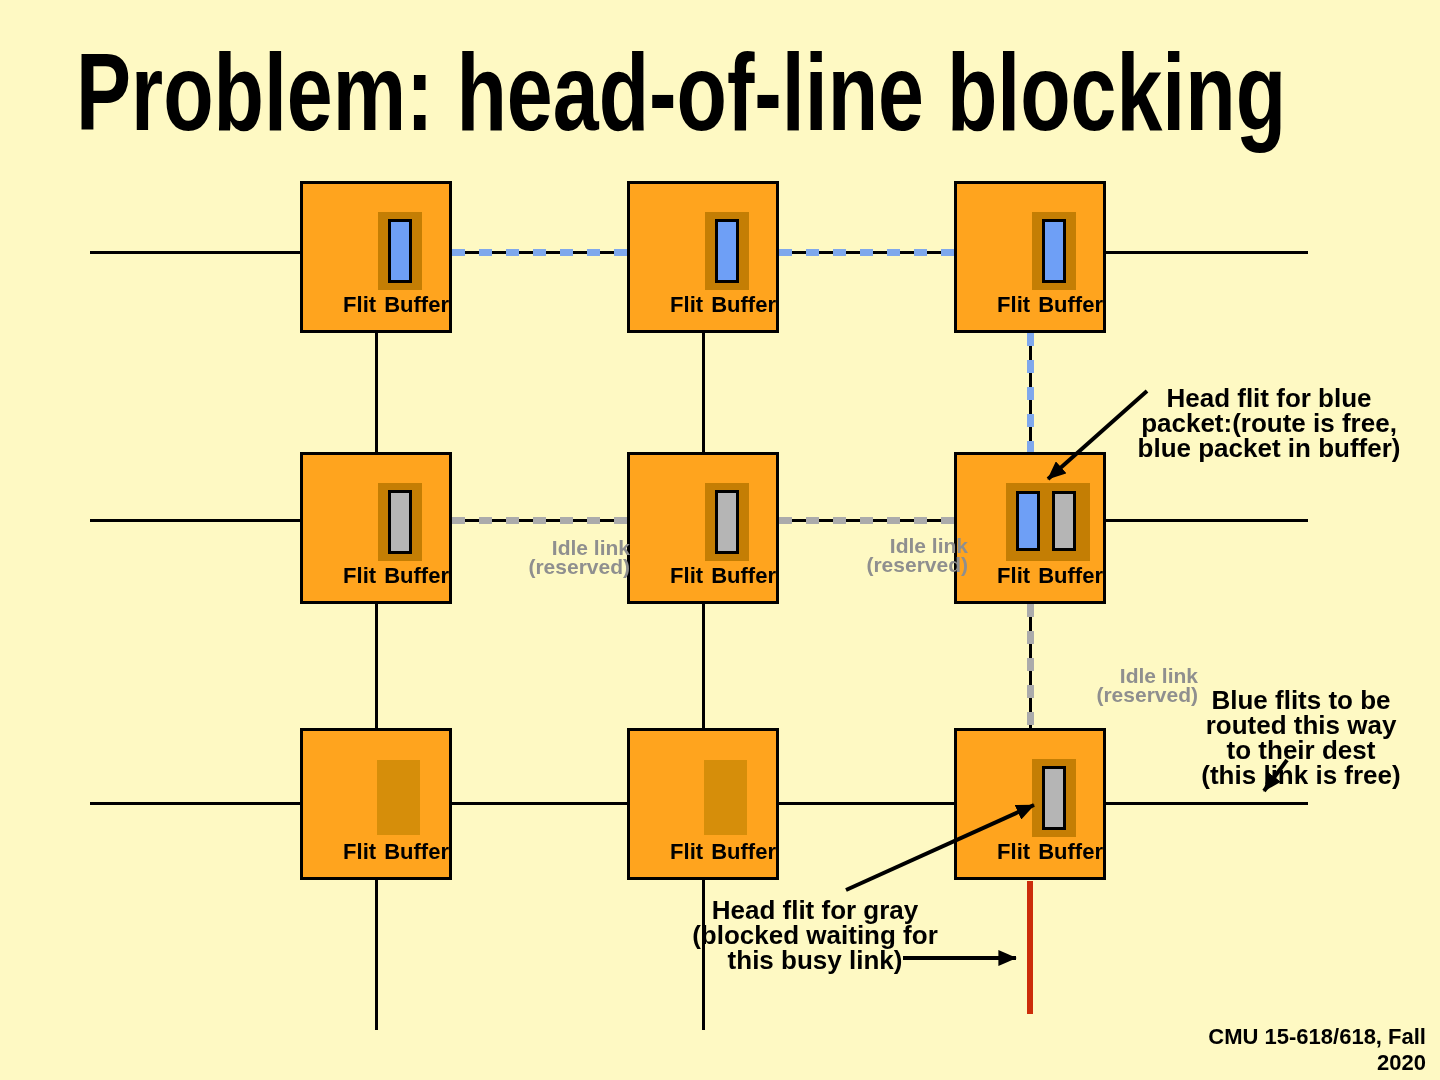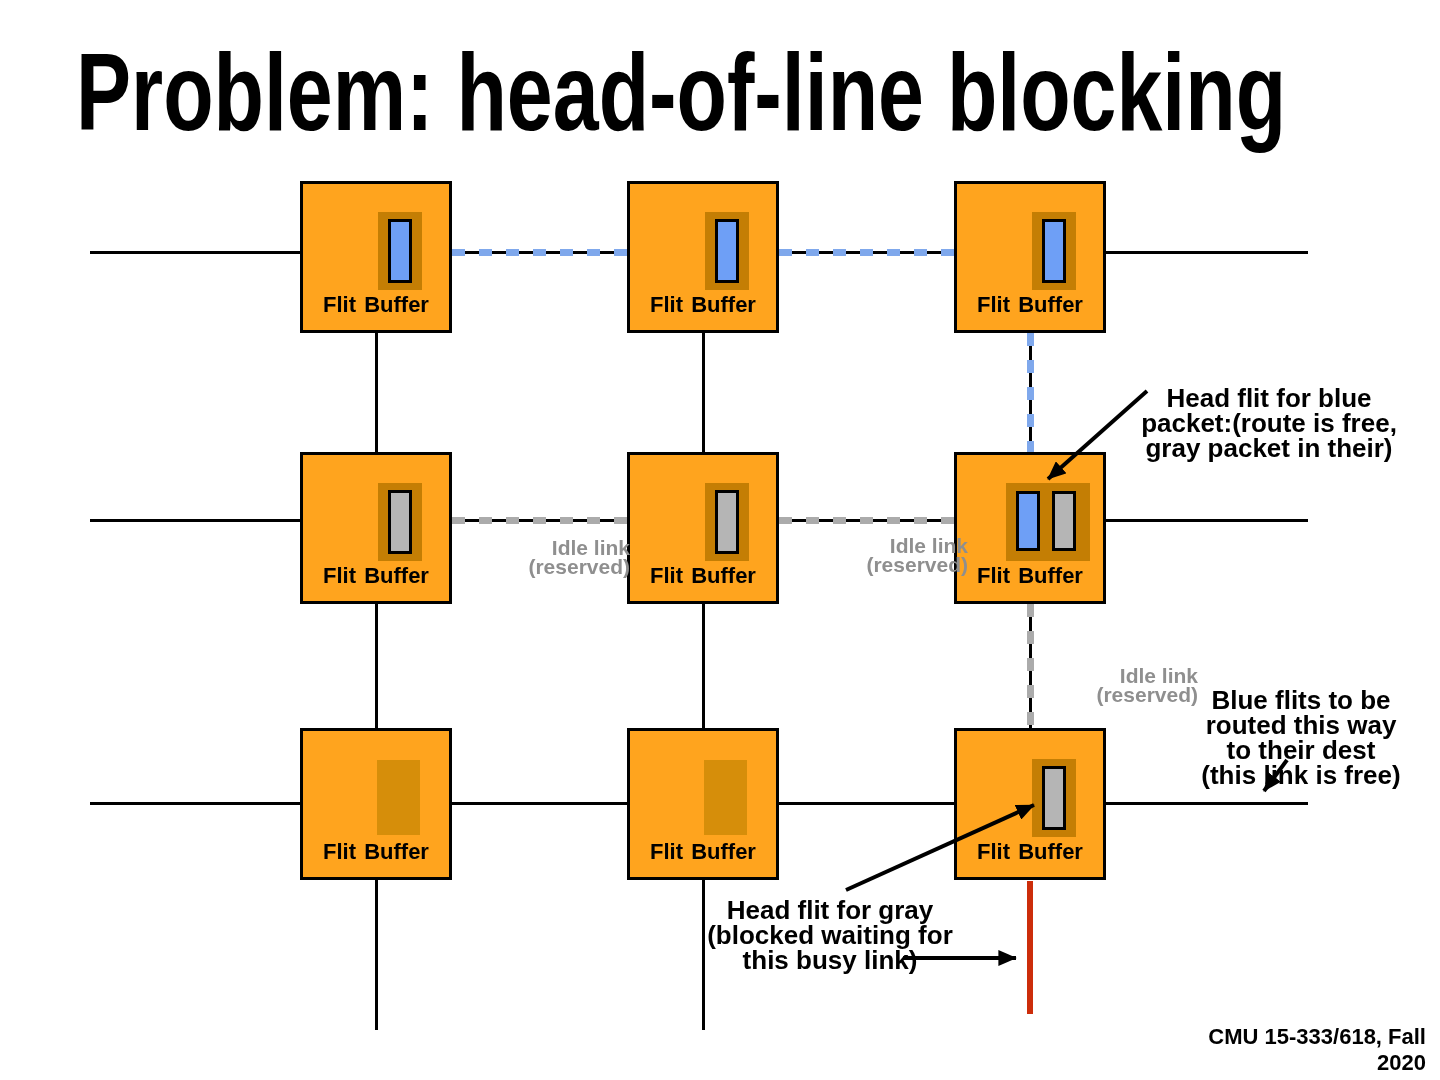--- a/index.html
+++ b/index.html
@@ -4,7 +4,7 @@
 <style>
   html,body{margin:0;padding:0;background:#888;}
   .slide{
-    position:relative;width:1440px;height:1080px;background:#ffffff;
+    position:relative;width:1440px;height:1080px;background:#fef9c3;
     overflow:hidden;font-family:"Liberation Sans", sans-serif;
   }
   

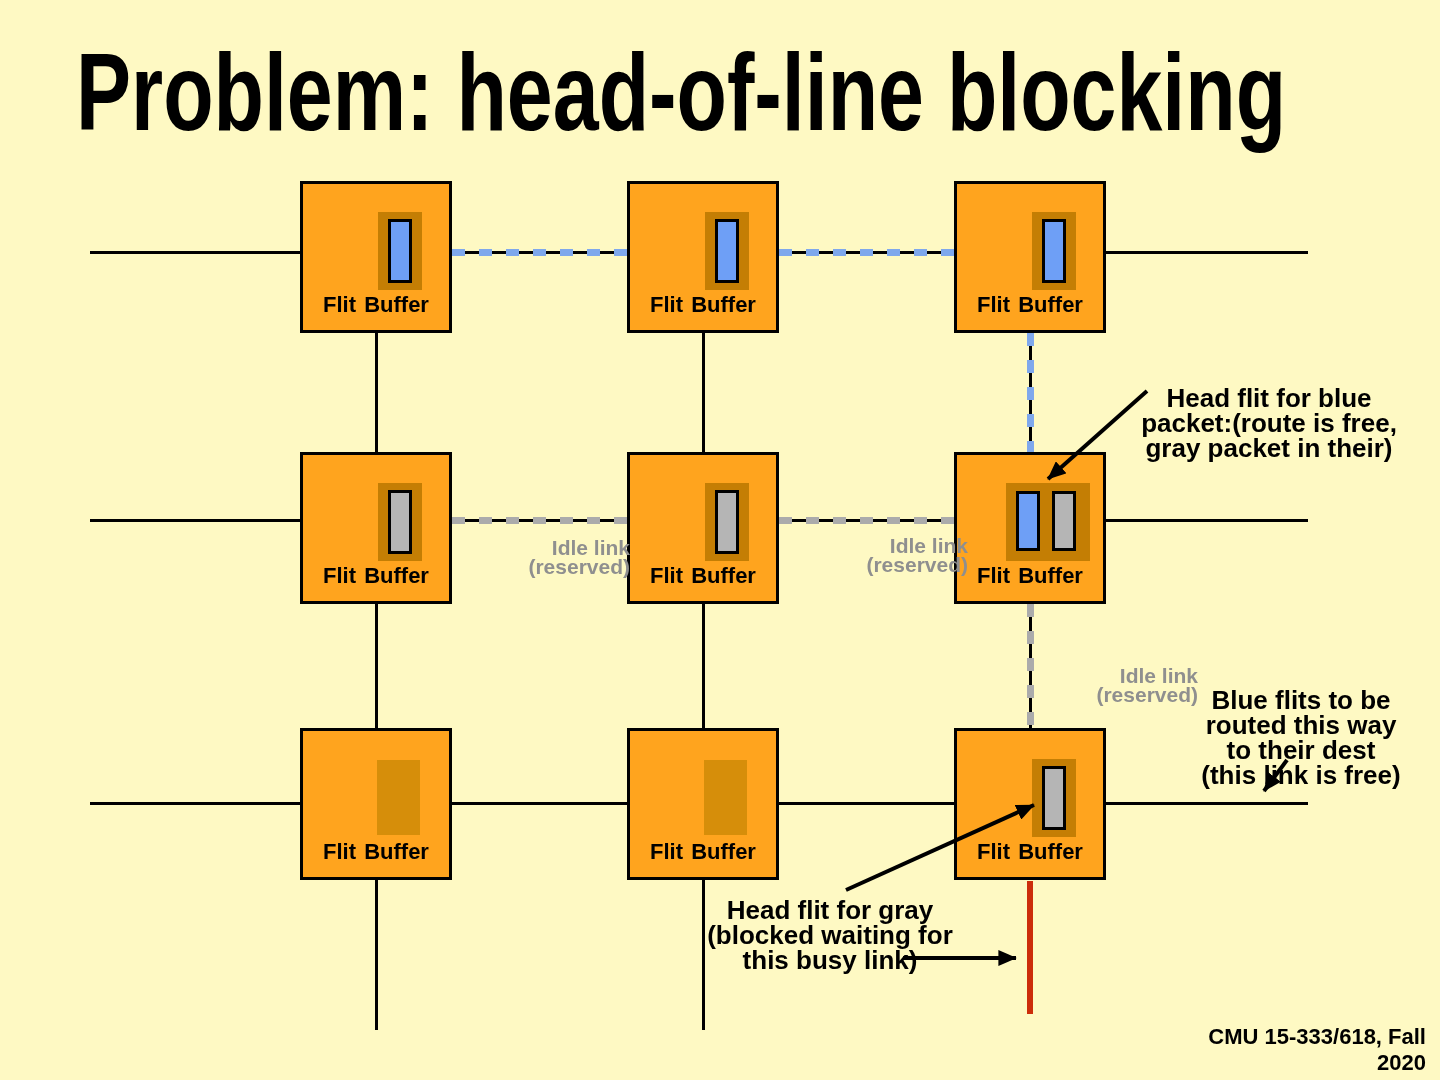--- a/index.html
+++ b/index.html
@@ -38,7 +38,7 @@
   .slot.wide .flit.pos2{left:46px;}
   .flit.blue{background:#6e9ff6;}
   .flit.gray{background:#b5b5b5;}
-  .rlabel{position:absolute;left:0;right:0;top:108px;text-align:center;
+  .rlabel{position:absolute;left:0;right:0;top:108px;text-align:right;
     font-size:22px;font-weight:bold;color:#000;white-space:nowrap;word-spacing:2px;}
   
   .idle-label{position:absolute;width:200px;text-align:right;color:#8f8f8f;

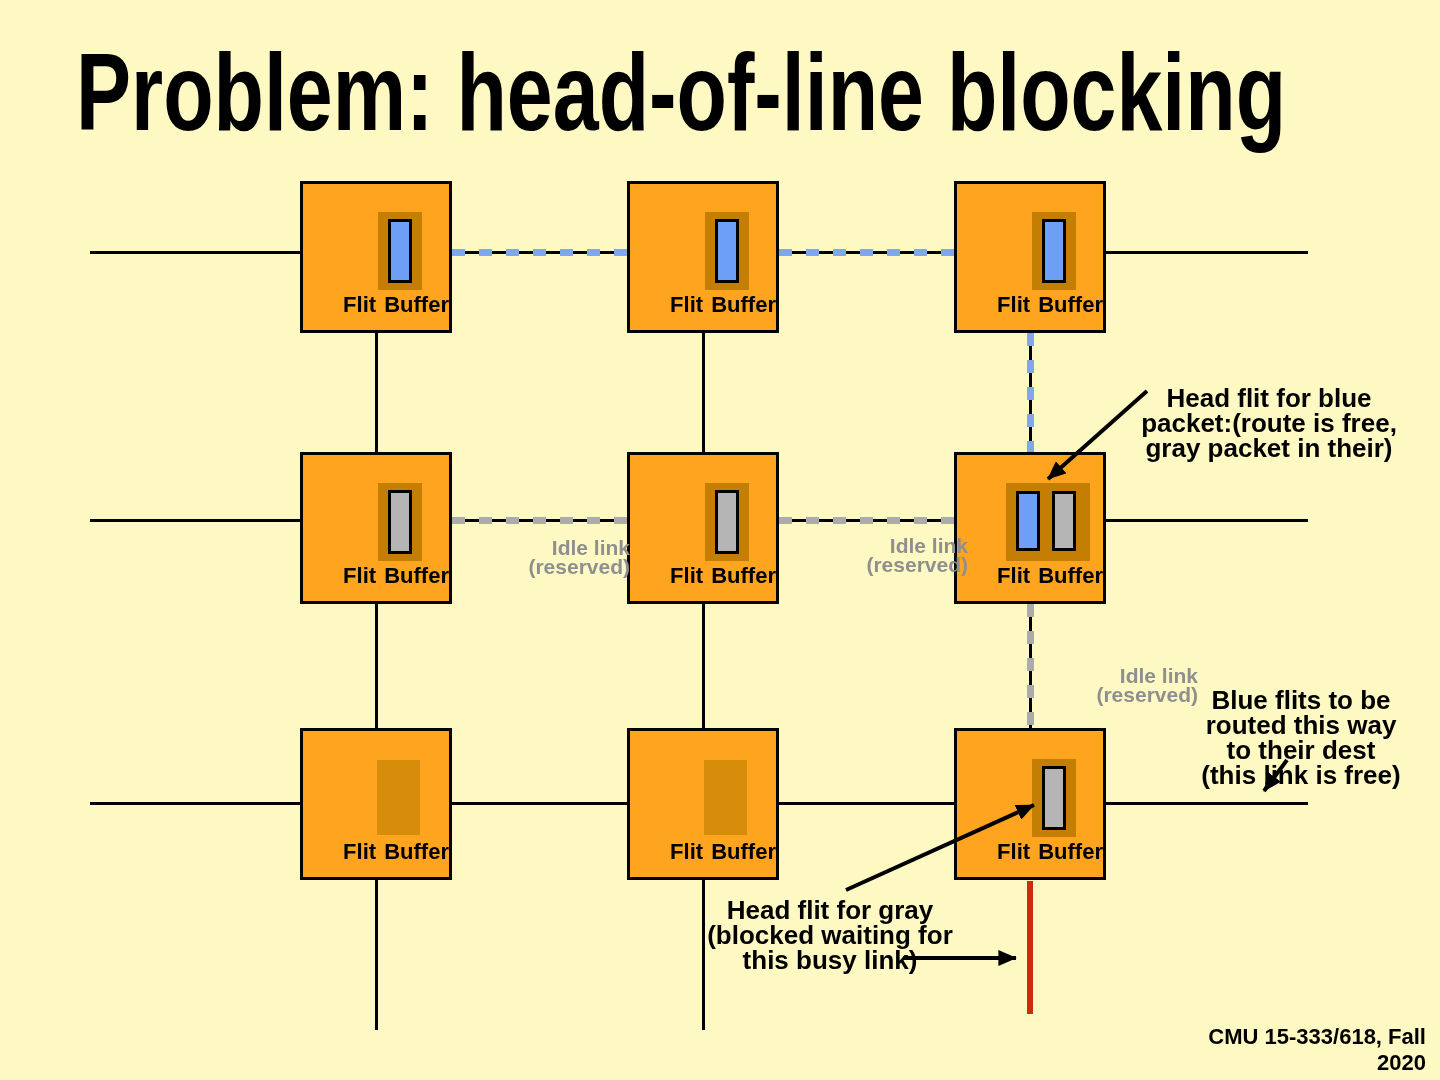--- a/index.html
+++ b/index.html
@@ -155,7 +155,7 @@
   <div class="annot" style="left:1114px;top:386px;">
     <div>Head flit for blue</div>
     <div>packet:(route is free,</div>
-    <div>gray packet in their)</div>
+    <div>blue packet in buffer)</div>
   </div>
   <div class="annot" style="left:1146px;top:688px;">
     <div>Blue flits to be</div>

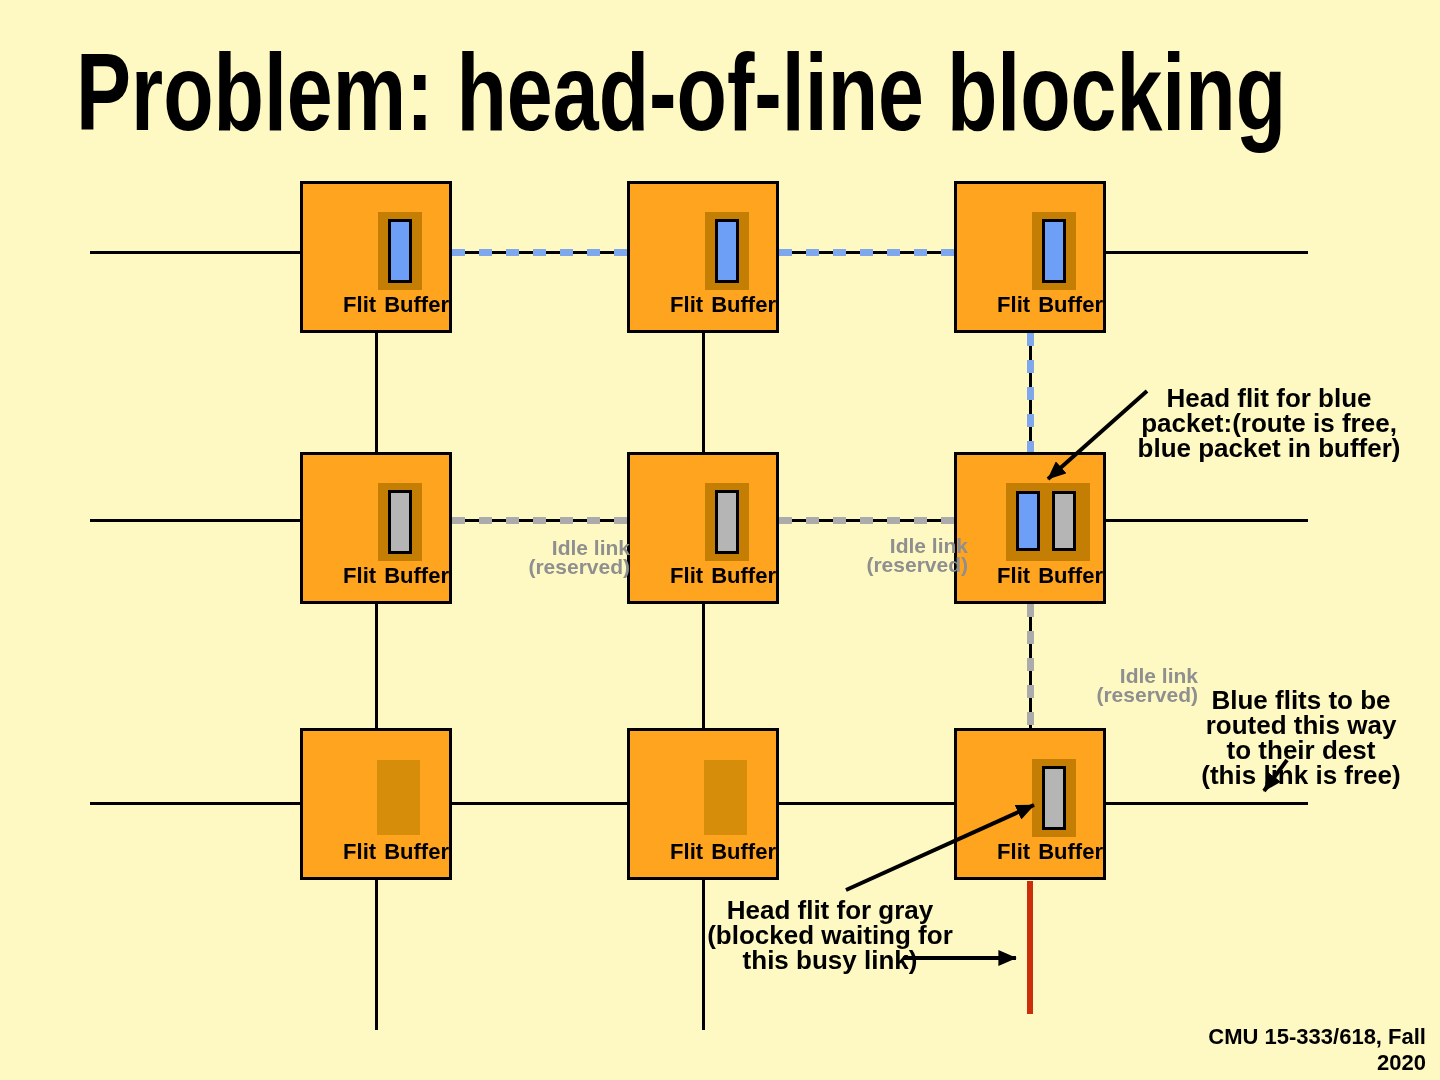--- a/index.html
+++ b/index.html
@@ -163,7 +163,7 @@
     <div>to their dest</div>
     <div>(this link is free)</div>
   </div>
-  <div class="annot" style="left:675px;top:898px;">
+  <div class="annot" style="left:660px;top:898px;">
     <div>Head flit for gray</div>
     <div>(blocked waiting for</div>
     <div>this busy link)</div>

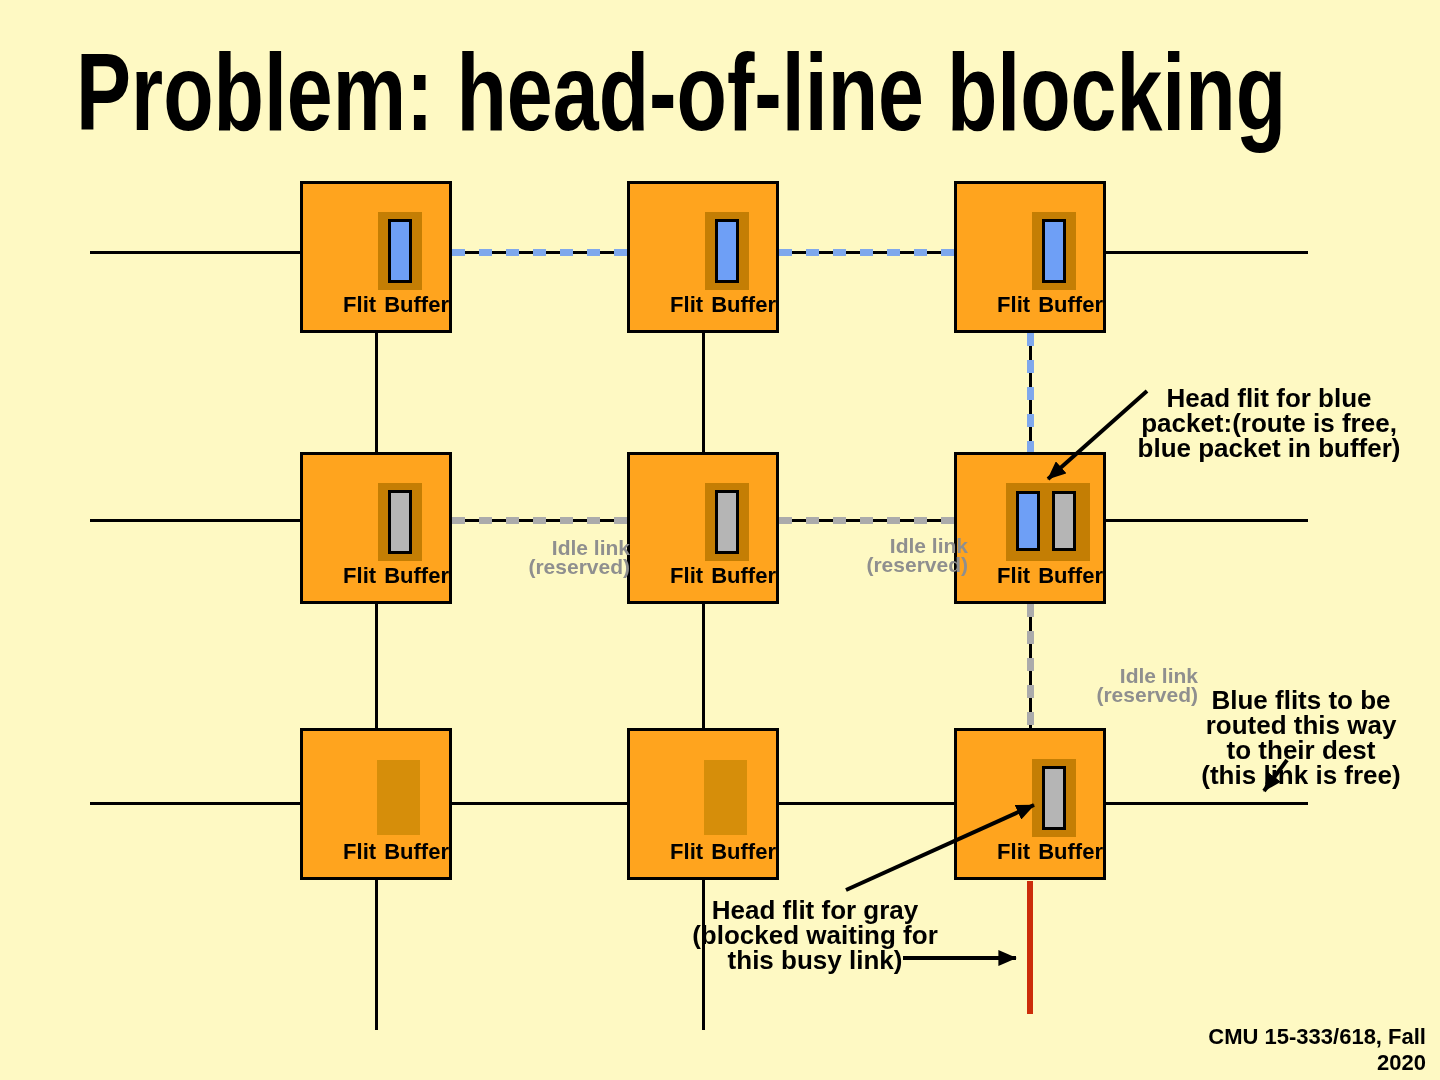--- a/index.html
+++ b/index.html
@@ -170,7 +170,7 @@
   </div>
 
   <div class="footer">
-    <div>CMU 15-333/618, Fall</div>
+    <div>CMU 15-618/618, Fall</div>
     <div>2020</div>
   </div>
 

